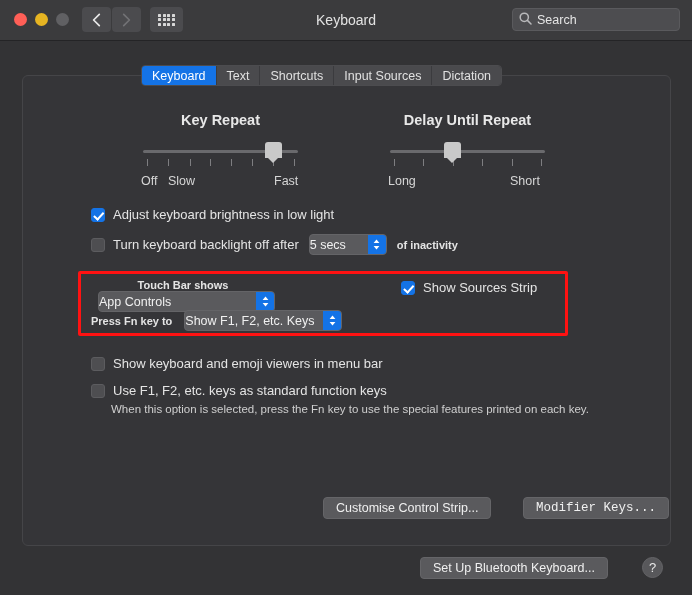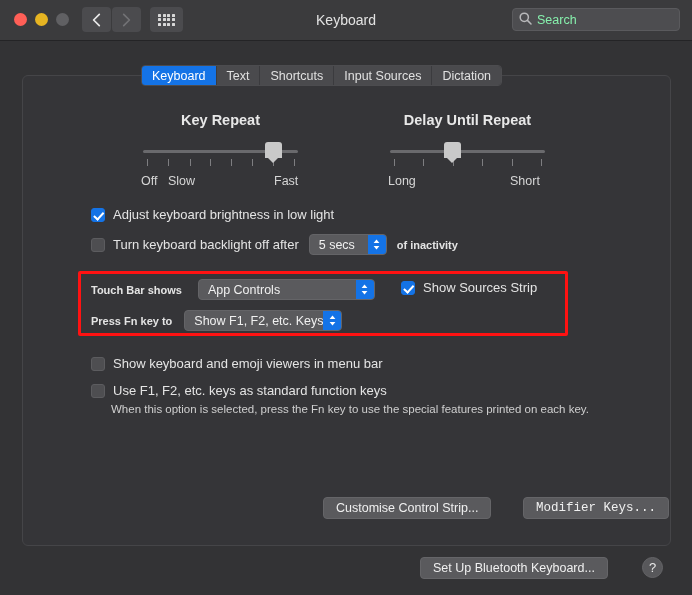--- a/index.html
+++ b/index.html
@@ -111,7 +111,7 @@
   }
   #searchfield .slabel {
     font-size: 12.5px;
-    color: #86efac;
+    color: #e5e5e5;
     margin-left: 5px;
   }
 

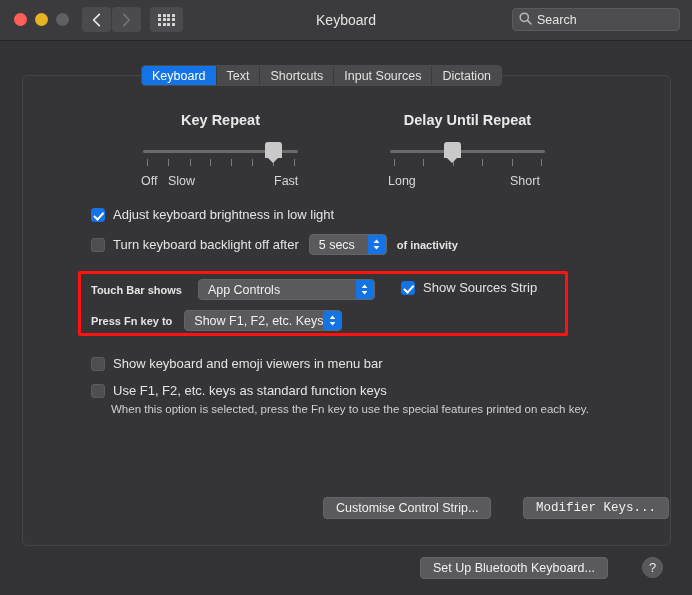--- a/index.html
+++ b/index.html
@@ -280,7 +280,6 @@
   .popup .ptext {
     font-size: 12.5px;
     color: #f0f0f0;
-    padding-left: 9px;
     padding-right: 8px;
     white-space: nowrap;
   }

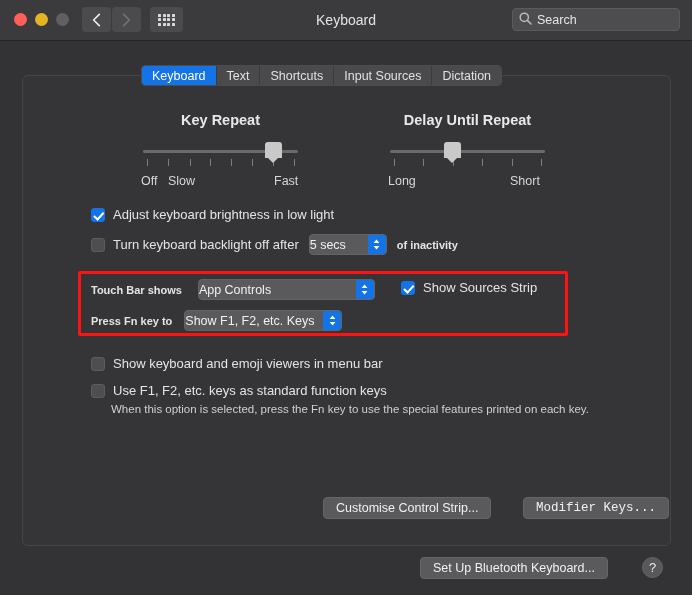--- a/index.html
+++ b/index.html
@@ -472,7 +472,7 @@
       <span class="plainlbl" style="margin-left:10px;">of inactivity</span>
     </div>
 
-    <div class="row" style="left:68px; top:203px;">
+    <div class="row" style="left:68px; top:203px;flex-direction:column;">
       <span class="plainlbl">Touch Bar shows</span>
       <span class="popup" style="margin-left:16px; width:177px;">
         <span class="ptext">App Controls</span>

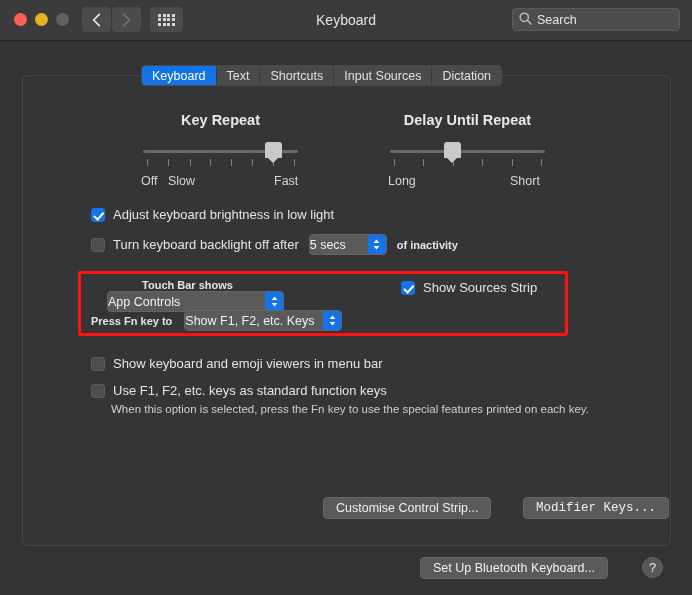--- a/index.html
+++ b/index.html
@@ -474,7 +474,7 @@
 
     <div class="row" style="left:68px; top:203px;flex-direction:column;">
       <span class="plainlbl">Touch Bar shows</span>
-      <span class="popup" style="margin-left:16px; width:177px;">
+      <span class="popup" style="margin-left:7px; width:177px;">
         <span class="ptext">App Controls</span>
         <span class="parrow">
           <svg width="9" height="13" viewBox="0 0 9 13">

